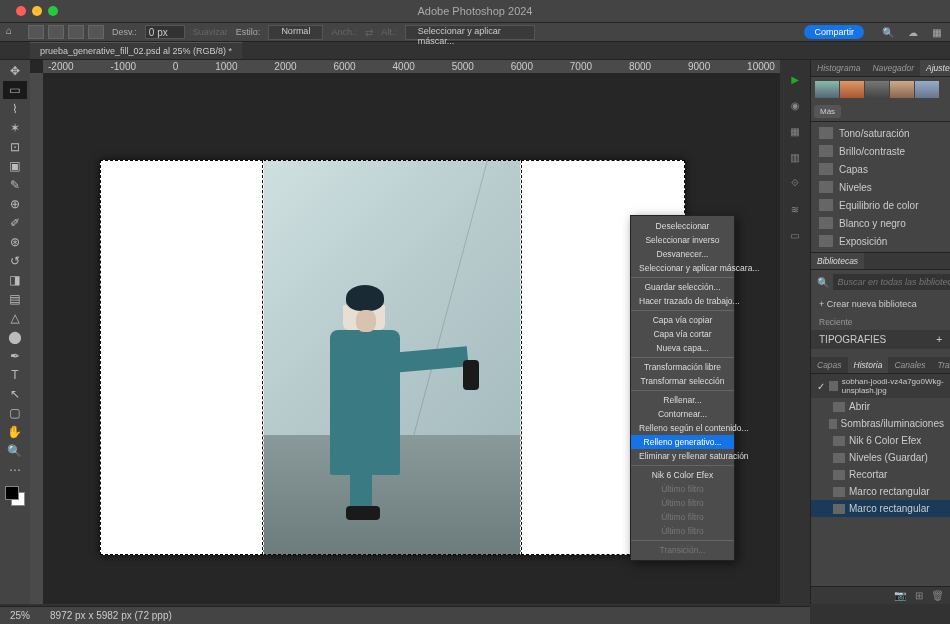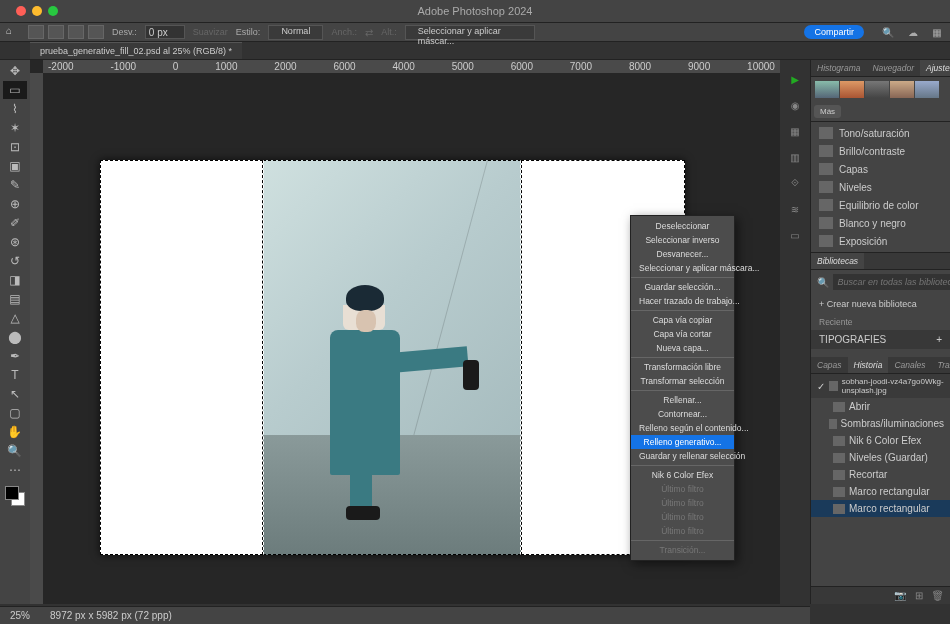--- a/index.html
+++ b/index.html
@@ -212,7 +212,7 @@
         <div class="ctx-item">Contornear...</div>
         <div class="ctx-item">Relleno según el contenido...</div>
         <div class="ctx-item hl">Relleno generativo...</div>
-        <div class="ctx-item">Guardar y rellenar selección</div>
+        <div class="ctx-item">Eliminar y rellenar saturación</div>
         <div class="ctx-sep"></div>
         <div class="ctx-item">Nik 6 Color Efex</div>
         <div class="ctx-item dis">Último filtro</div>

